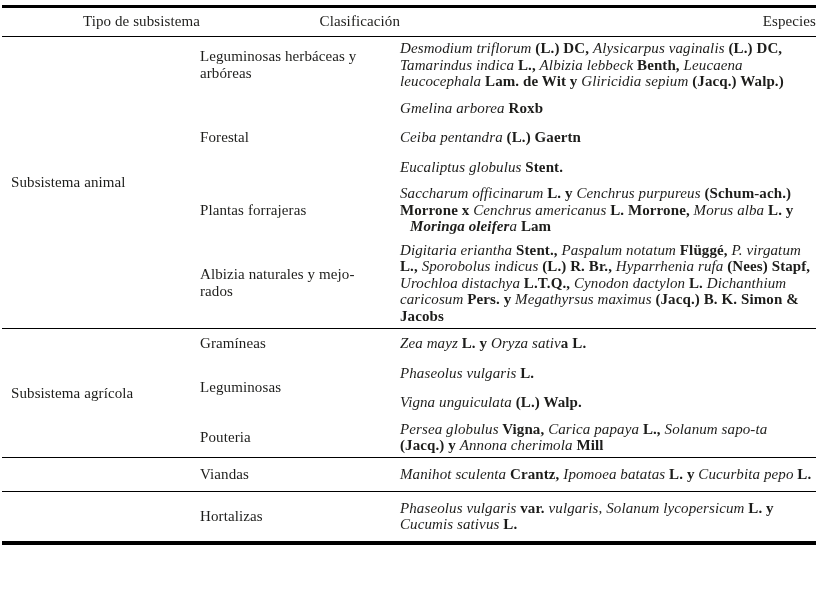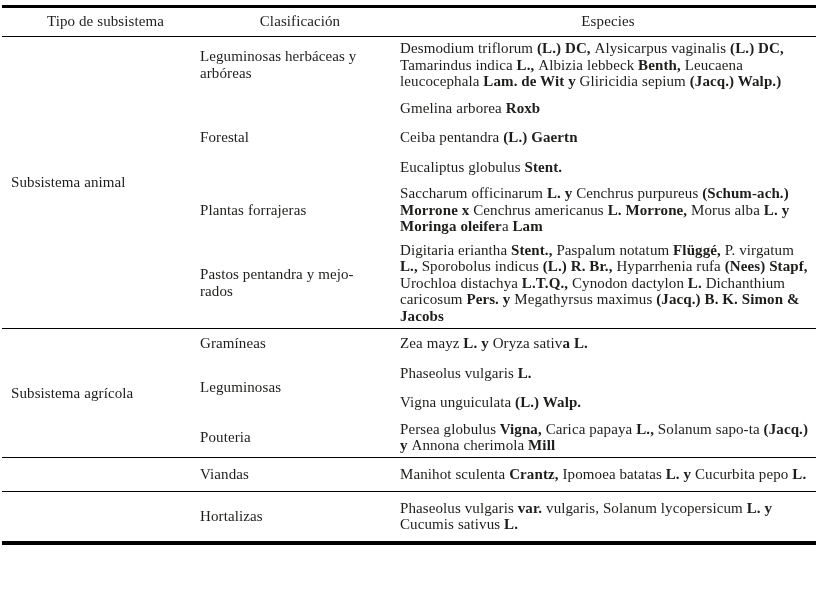--- a/index.html
+++ b/index.html
@@ -25,7 +25,7 @@
 
   thead th {
     font-weight: normal;
-    text-align: center;
+    text-align: right;
     vertical-align: middle;
     padding: 5px 0 6px 0;
     border-top: 3px solid #000000;

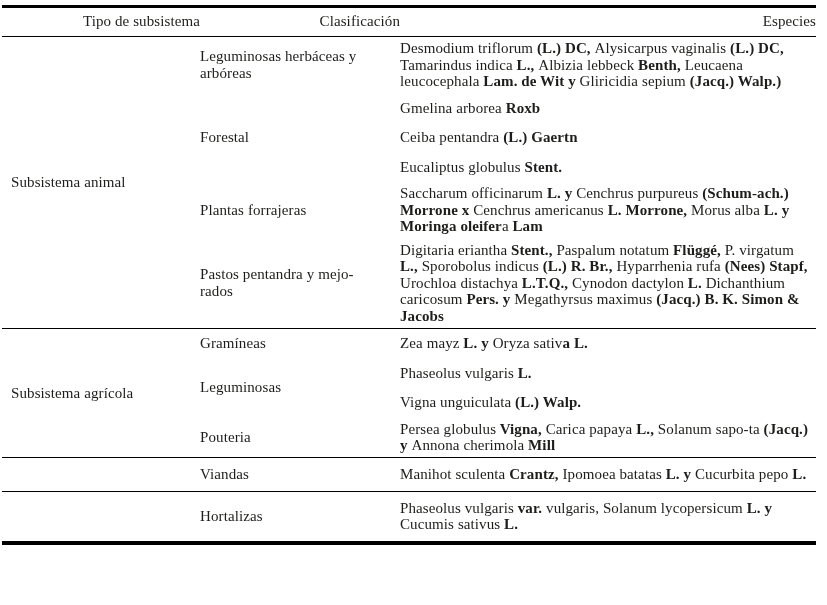--- a/index.html
+++ b/index.html
@@ -44,7 +44,7 @@
   tbody.sec-loose td.esp { padding-top: 8px; padding-bottom: 8px; }
 
   .seg-r { font-style: normal; font-weight: bold; }
-  .seg-i { font-weight: normal; }
+  .seg-i { font-style: italic; font-weight: normal; }
   .seg-bi { font-weight: 700; }
 </style>
 </head>

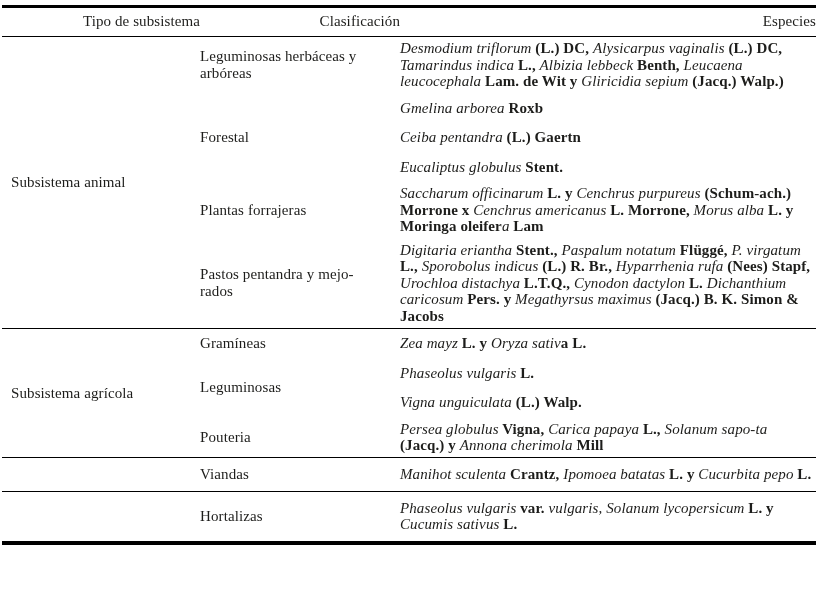--- a/index.html
+++ b/index.html
@@ -45,7 +45,7 @@
 
   .seg-r { font-style: normal; font-weight: bold; }
   .seg-i { font-style: italic; font-weight: normal; }
-  .seg-bi { font-weight: 700; }
+  .seg-bi { font-style: italic; font-weight: 700; margin-left: 10px; }
 </style>
 </head>
 <body>

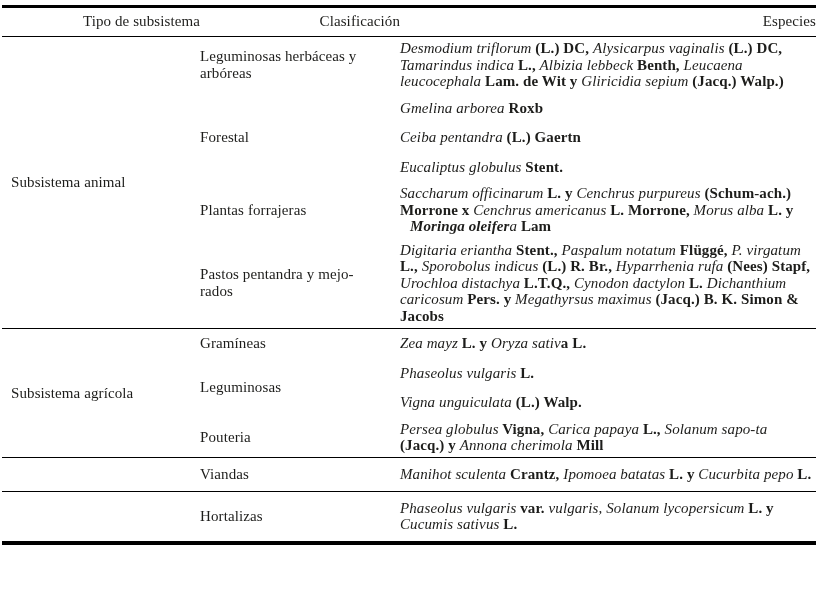--- a/index.html
+++ b/index.html
@@ -85,7 +85,7 @@
       <td class="esp"><span class="seg-i">Saccharum officinarum</span><span class="seg-r"> L. y </span><span class="seg-i">Cenchrus purpureus</span><span class="seg-r"> (Schum-ach.) Morrone x </span><span class="seg-i">Cenchrus americanus</span><span class="seg-r"> L. Morrone, </span><span class="seg-i">Morus alba</span><span class="seg-r"> L. y </span><span class="seg-bi">Moringa oleifer</span><span class="seg-i">a</span><span class="seg-r"> Lam</span></td>
     </tr>
     <tr>
-      <td class="clasif">Pastos pentandra y mejo-rados</td>
+      <td class="clasif">Albizia naturales y mejo-rados</td>
       <td class="esp"><span class="seg-i">Digitaria eriantha</span><span class="seg-r"> Stent., </span><span class="seg-i">Paspalum notatum</span><span class="seg-r"> Flüggé, </span><span class="seg-i">P. virgatum</span><span class="seg-r"> L., </span><span class="seg-i">Sporobolus indicus</span><span class="seg-r"> (L.) R. Br., </span><span class="seg-i">Hyparrhenia rufa</span><span class="seg-r"> (Nees) Stapf, </span><span class="seg-i">Urochloa distachya</span><span class="seg-r"> L.T.Q., </span><span class="seg-i">Cynodon dactylon</span><span class="seg-r"> L. </span><span class="seg-i">Dichanthium caricosum</span><span class="seg-r"> Pers. y </span><span class="seg-i">Megathyrsus maximus</span><span class="seg-r"> (Jacq.) B. K. Simon &amp; Jacobs</span></td>
     </tr>
   </tbody>

